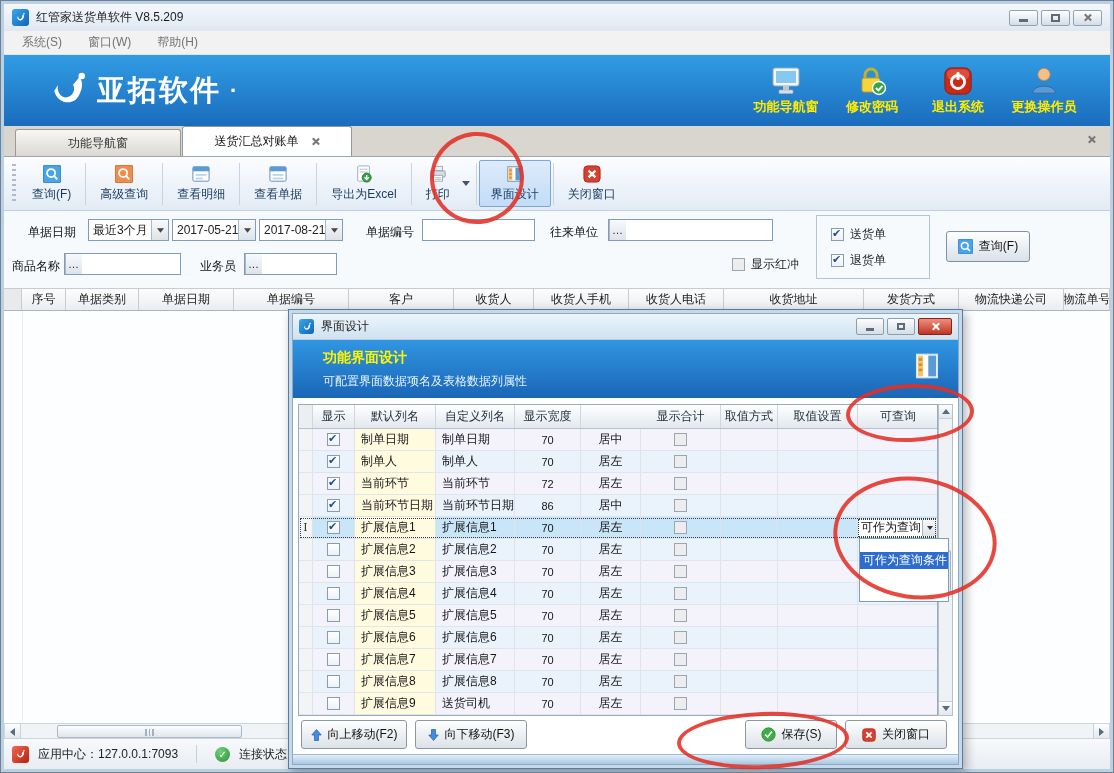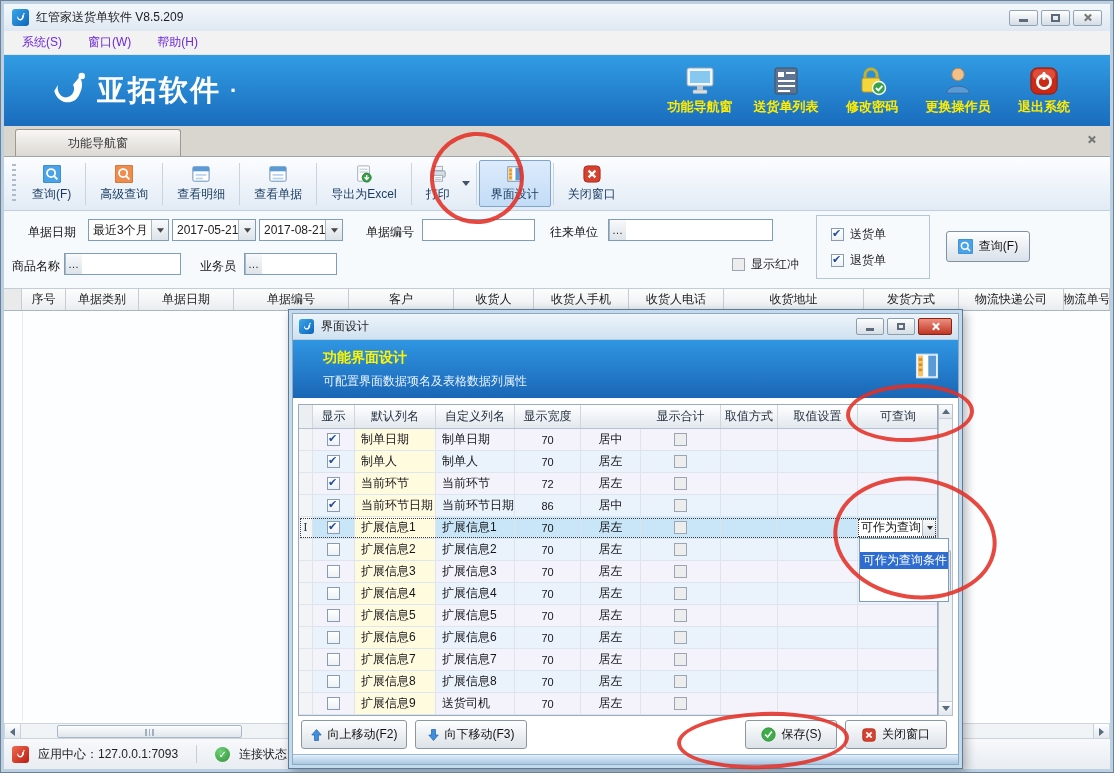--- a/index.html
+++ b/index.html
@@ -21,7 +21,7 @@
 .g-max{width:9px;height:8px;border:2px solid #5c6a79}
 .menubar{position:absolute;left:3px;top:30px;right:3px;height:24px;background:#f2f2f2;
   display:flex;align-items:center;padding-left:8px;gap:6px;border-bottom:1px solid #e3e3e3}
-.menu-item{padding:3px 10px;color:#6d28d9}
+.menu-item{padding:3px 10px;color:#737373}
 
 
 .banner{position:absolute;left:3px;top:54px;right:3px;height:71px;

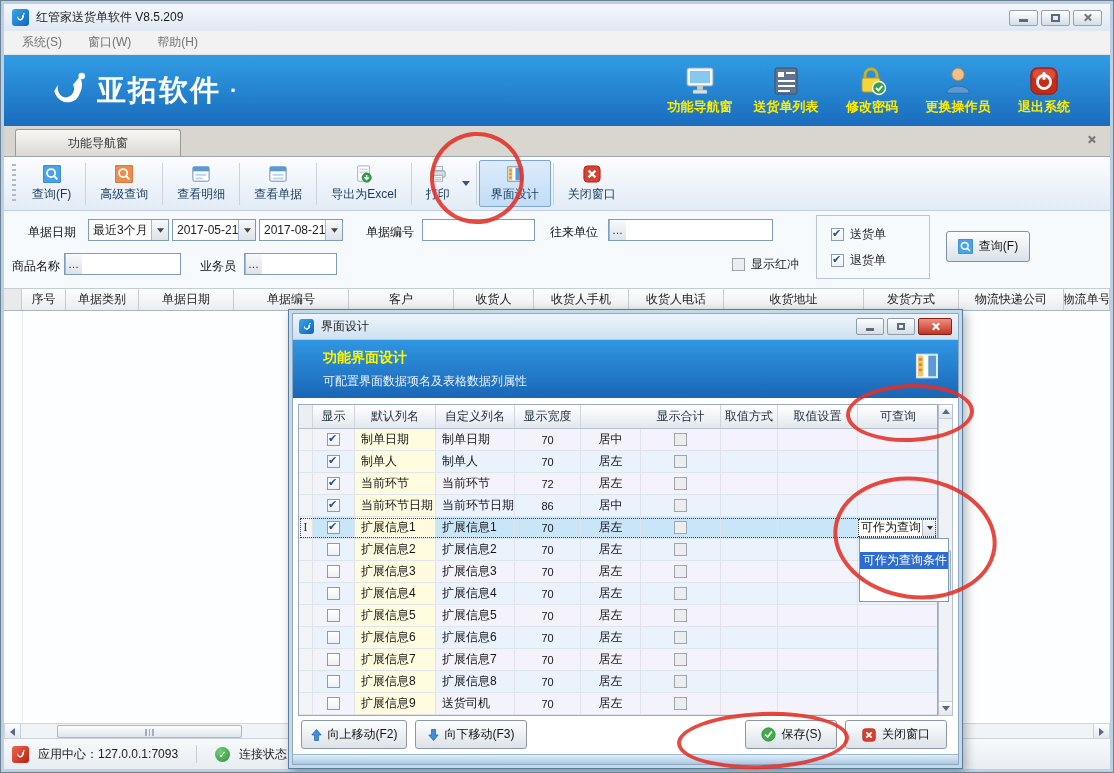--- a/index.html
+++ b/index.html
@@ -232,19 +232,6 @@
       </div>
       <div class="baction">
         <span>
-            <svg width="28" height="30" viewBox="0 0 28 30">
-              <rect x="3" y="2" width="22" height="26" rx="2" fill="#5f7490" stroke="#3f5066"></rect>
-              <rect x="6" y="6" width="6" height="5" fill="#fff"></rect>
-              <rect x="14" y="6" width="9" height="2" fill="#fff"></rect>
-              <rect x="6" y="14" width="17" height="2" fill="#fff"></rect>
-              <rect x="6" y="19" width="17" height="2" fill="#fff"></rect>
-              <rect x="6" y="24" width="12" height="2" fill="#fff"></rect>
-            </svg>
-          </span>
-        <span class="lbl">送货单列表</span>
-      </div>
-      <div class="baction">
-        <span>
             <svg width="32" height="30" viewBox="0 0 32 30">
               <path d="M9 13 v-4 a6 6 0 0 1 12 0 v4" fill="none" stroke="#c8b02a" stroke-width="3"></path>
               <rect x="6" y="12" width="18" height="14" rx="2" fill="#f3d53d" stroke="#c09a20"></rect>

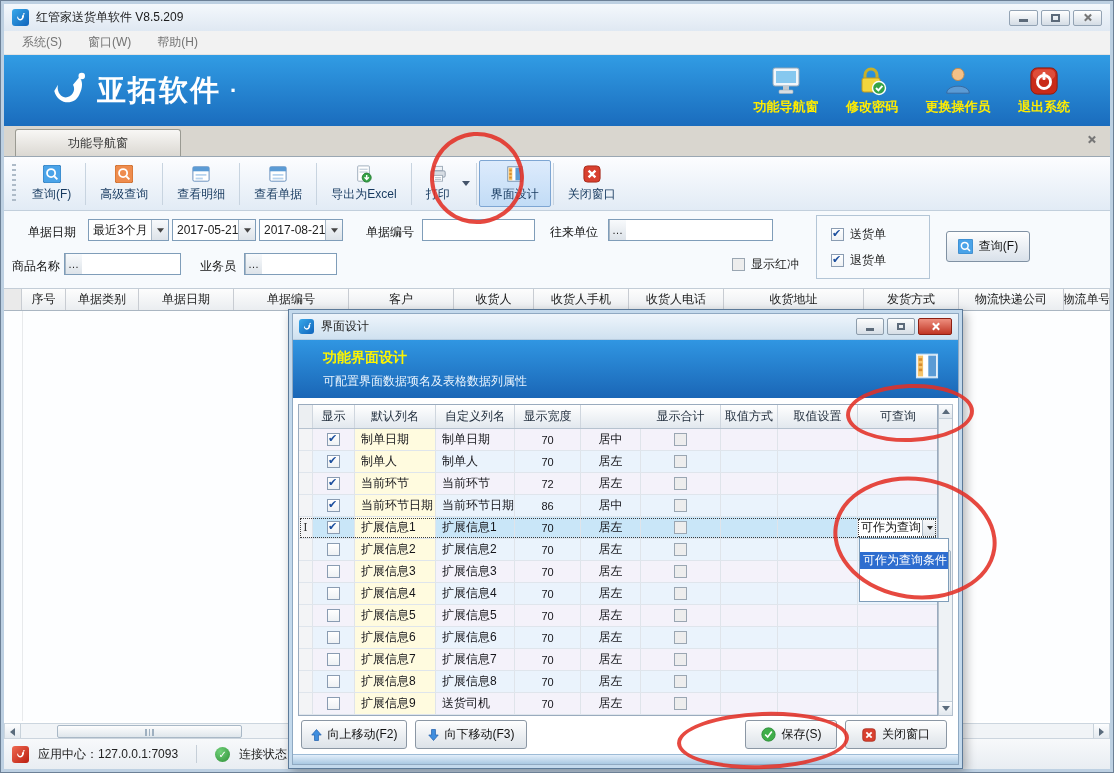--- a/index.html
+++ b/index.html
@@ -244,15 +244,6 @@
       <div class="baction">
         <span>
             <svg width="30" height="30" viewBox="0 0 32 32">
-              <circle cx="16" cy="9" r="6.5" fill="#f3c187" stroke="#c08a4f"></circle>
-              <path d="M4 29 c0-10 24-10 24 0 z" fill="#5b9bd5" stroke="#39699e"></path>
-            </svg>
-          </span>
-        <span class="lbl">更换操作员</span>
-      </div>
-      <div class="baction">
-        <span>
-            <svg width="30" height="30" viewBox="0 0 32 32">
               <rect x="2" y="2" width="28" height="28" rx="7" fill="#c92a18" stroke="#8e1a0c"></rect>
               <rect x="4" y="3.5" width="24" height="11" rx="5.5" fill="#ee6a55" opacity=".55"></rect>
               <circle cx="16" cy="17" r="7" fill="none" stroke="#fff" stroke-width="3"></circle>
@@ -260,6 +251,15 @@
             </svg>
           </span>
         <span class="lbl">退出系统</span>
+      </div>
+      <div class="baction">
+        <span>
+            <svg width="30" height="30" viewBox="0 0 32 32">
+              <circle cx="16" cy="9" r="6.5" fill="#f3c187" stroke="#c08a4f"></circle>
+              <path d="M4 29 c0-10 24-10 24 0 z" fill="#5b9bd5" stroke="#39699e"></path>
+            </svg>
+          </span>
+        <span class="lbl">更换操作员</span>
       </div>
     </div>
   </div>

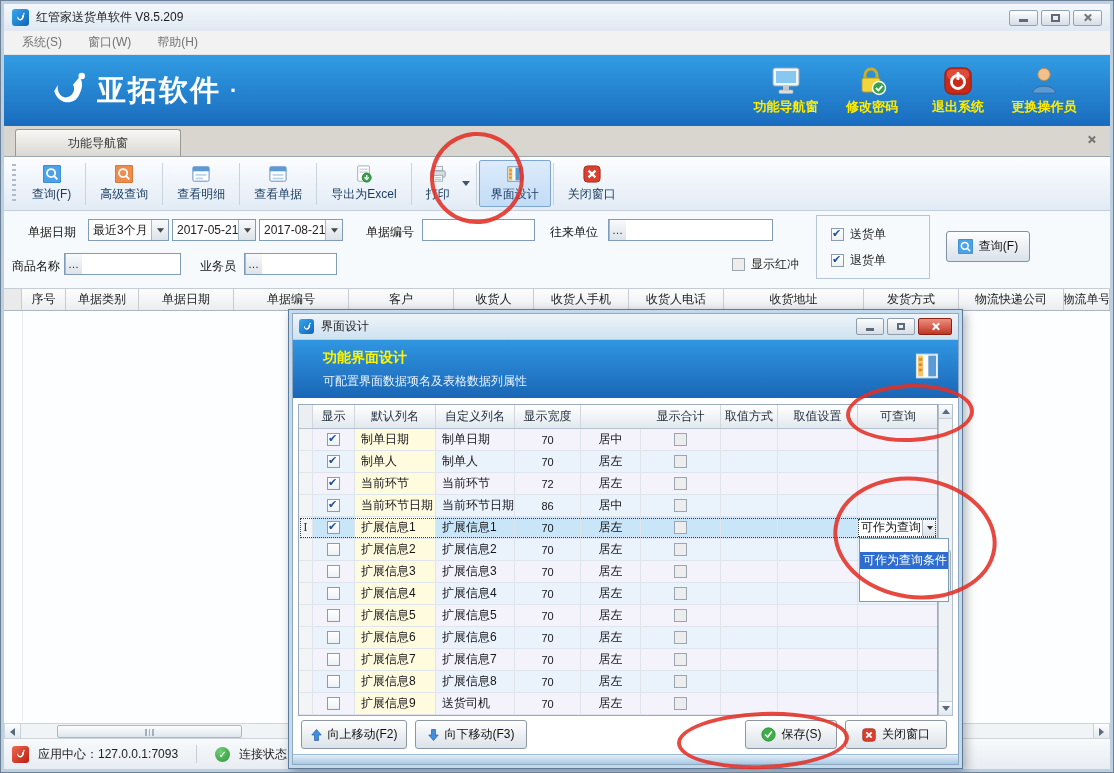--- a/index.html
+++ b/index.html
@@ -268,6 +268,10 @@
     <div class="tab inactive">
       <span>功能导航窗</span>
     </div>
+    <div class="tab active">
+      <span>送货汇总对账单</span>
+      <span class="xglyph tab-close"></span>
+    </div>
     <span class="xglyph strip-close"></span>
   </div>
 

